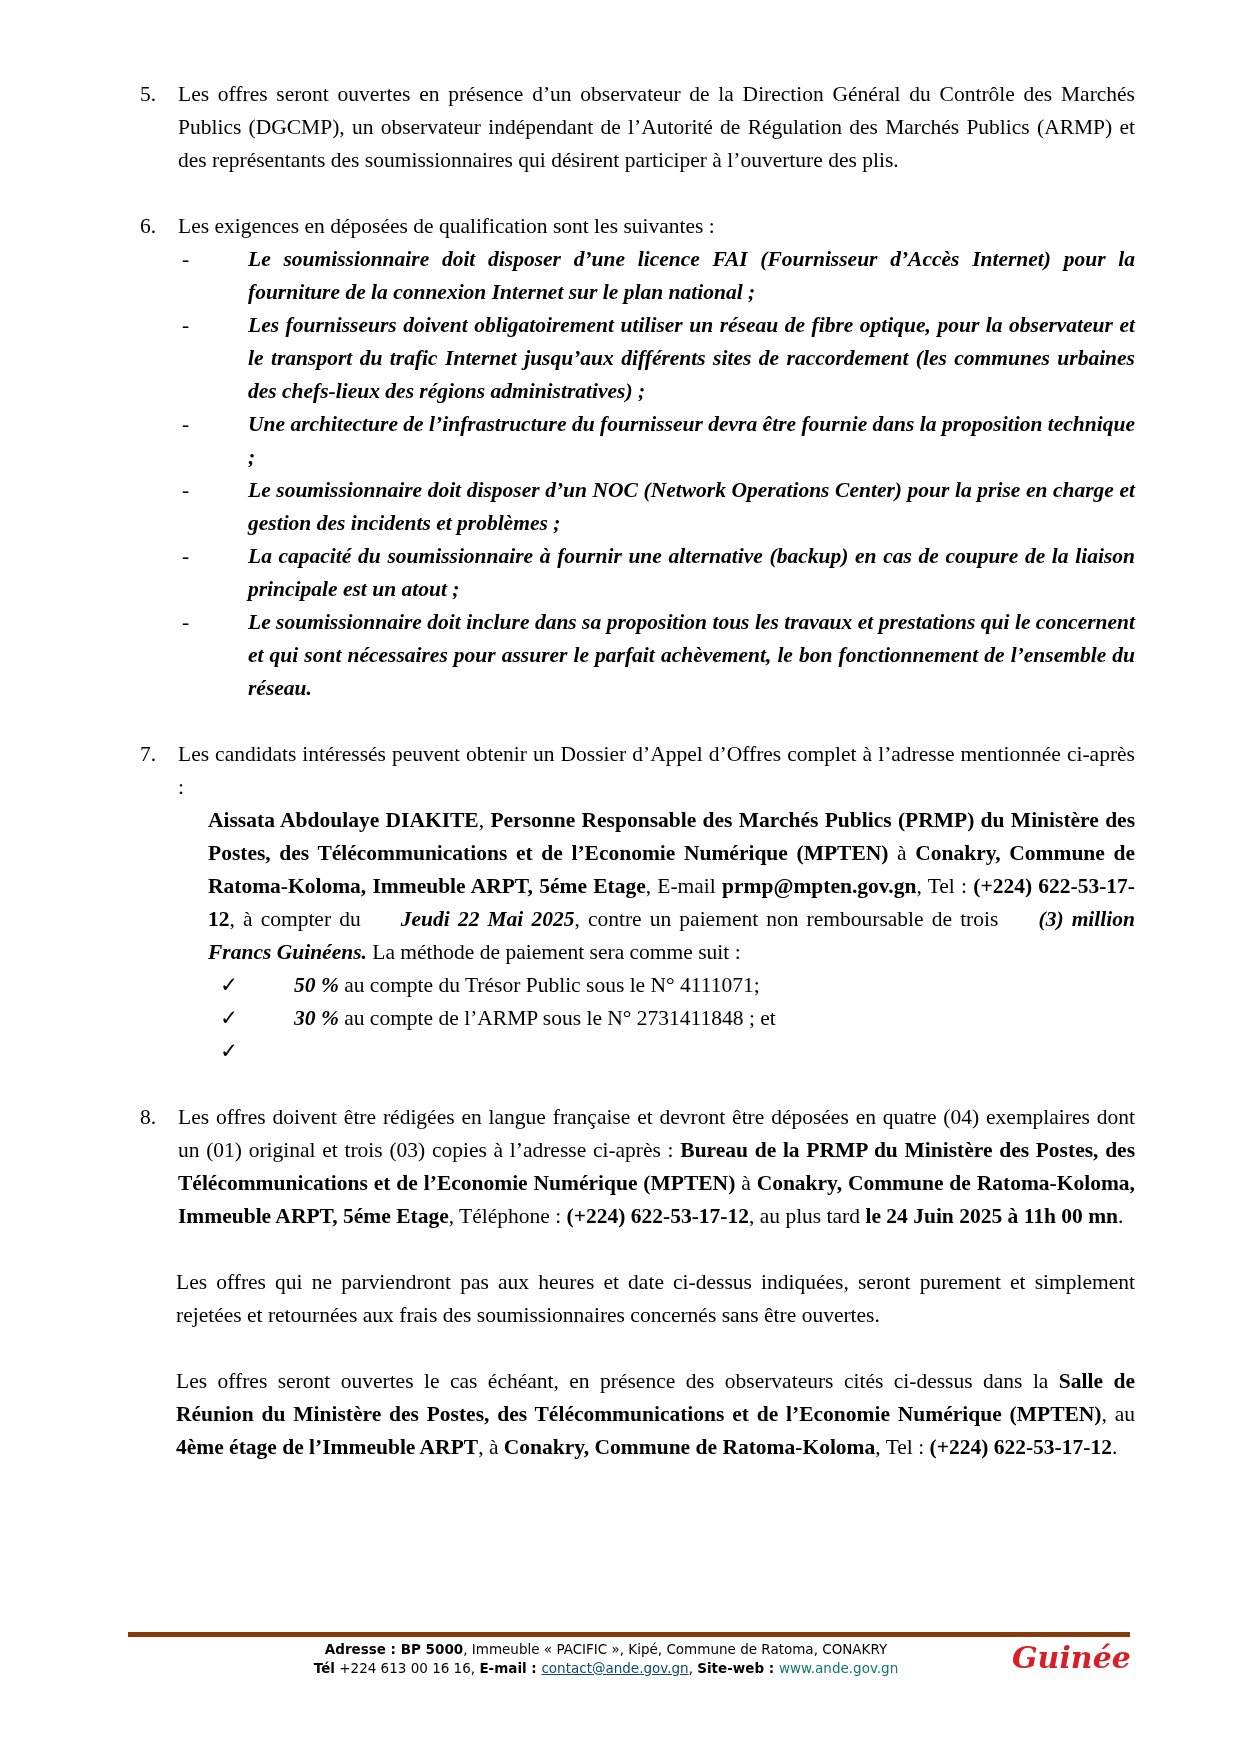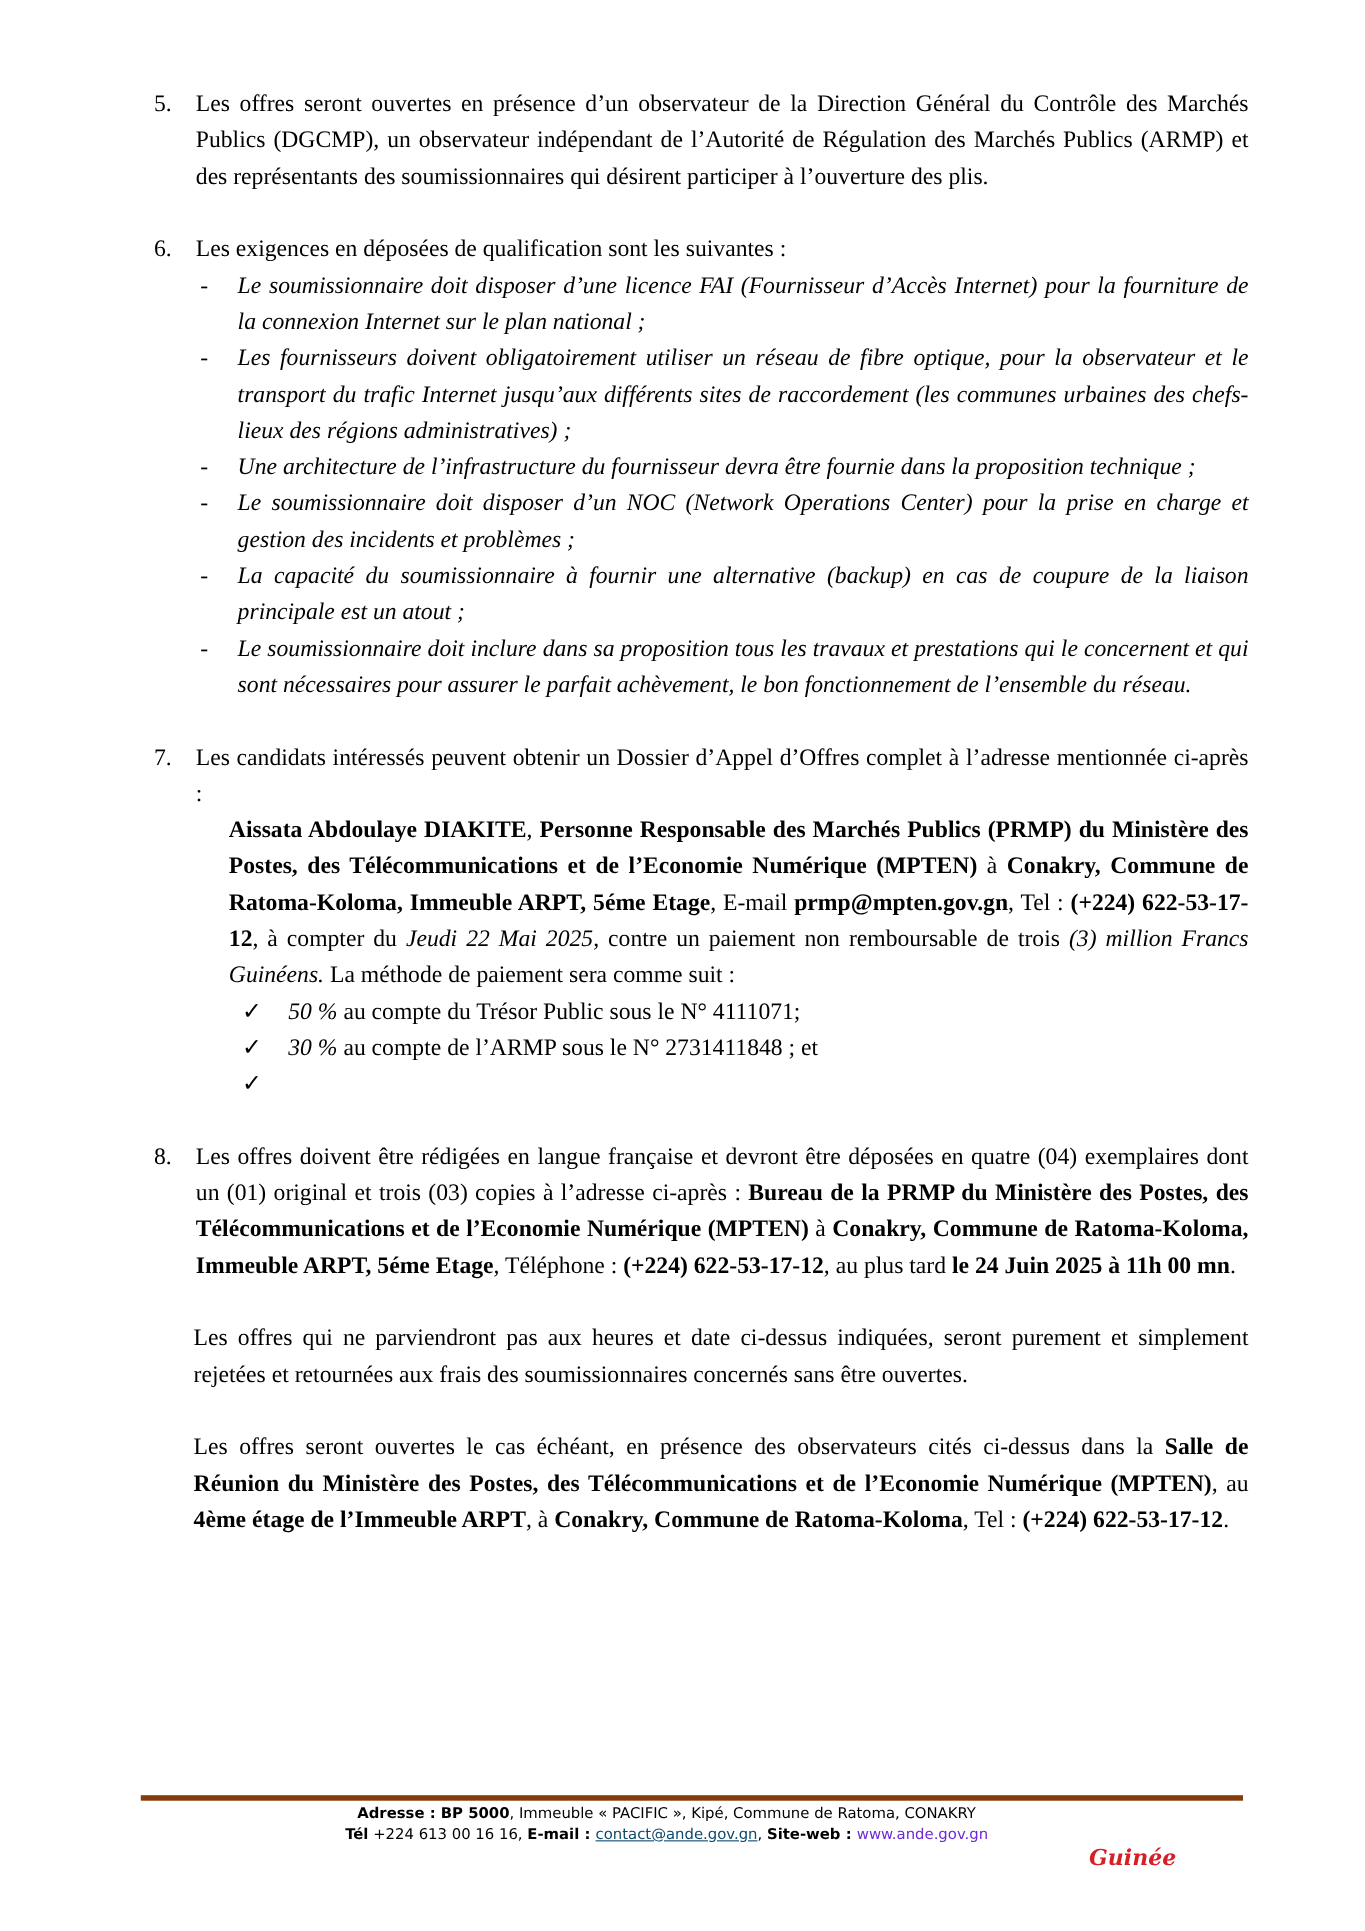--- a/index.html
+++ b/index.html
@@ -12,7 +12,7 @@
   .body { flex: 1; text-align: justify; }
   .sub { display: flex; }
   .dash { width: 38px; flex: 0 0 38px; padding-left: 4px; box-sizing: border-box; }
-  .bi { font-weight: normal; font-style: italic; }
+  .bi { font-weight: bold; font-style: italic; margin-left: 32px; }
   .b { font-weight: bold; }
   .indent { padding-left: 30px; text-align: justify; }
   .checks { padding-left: 42px; }

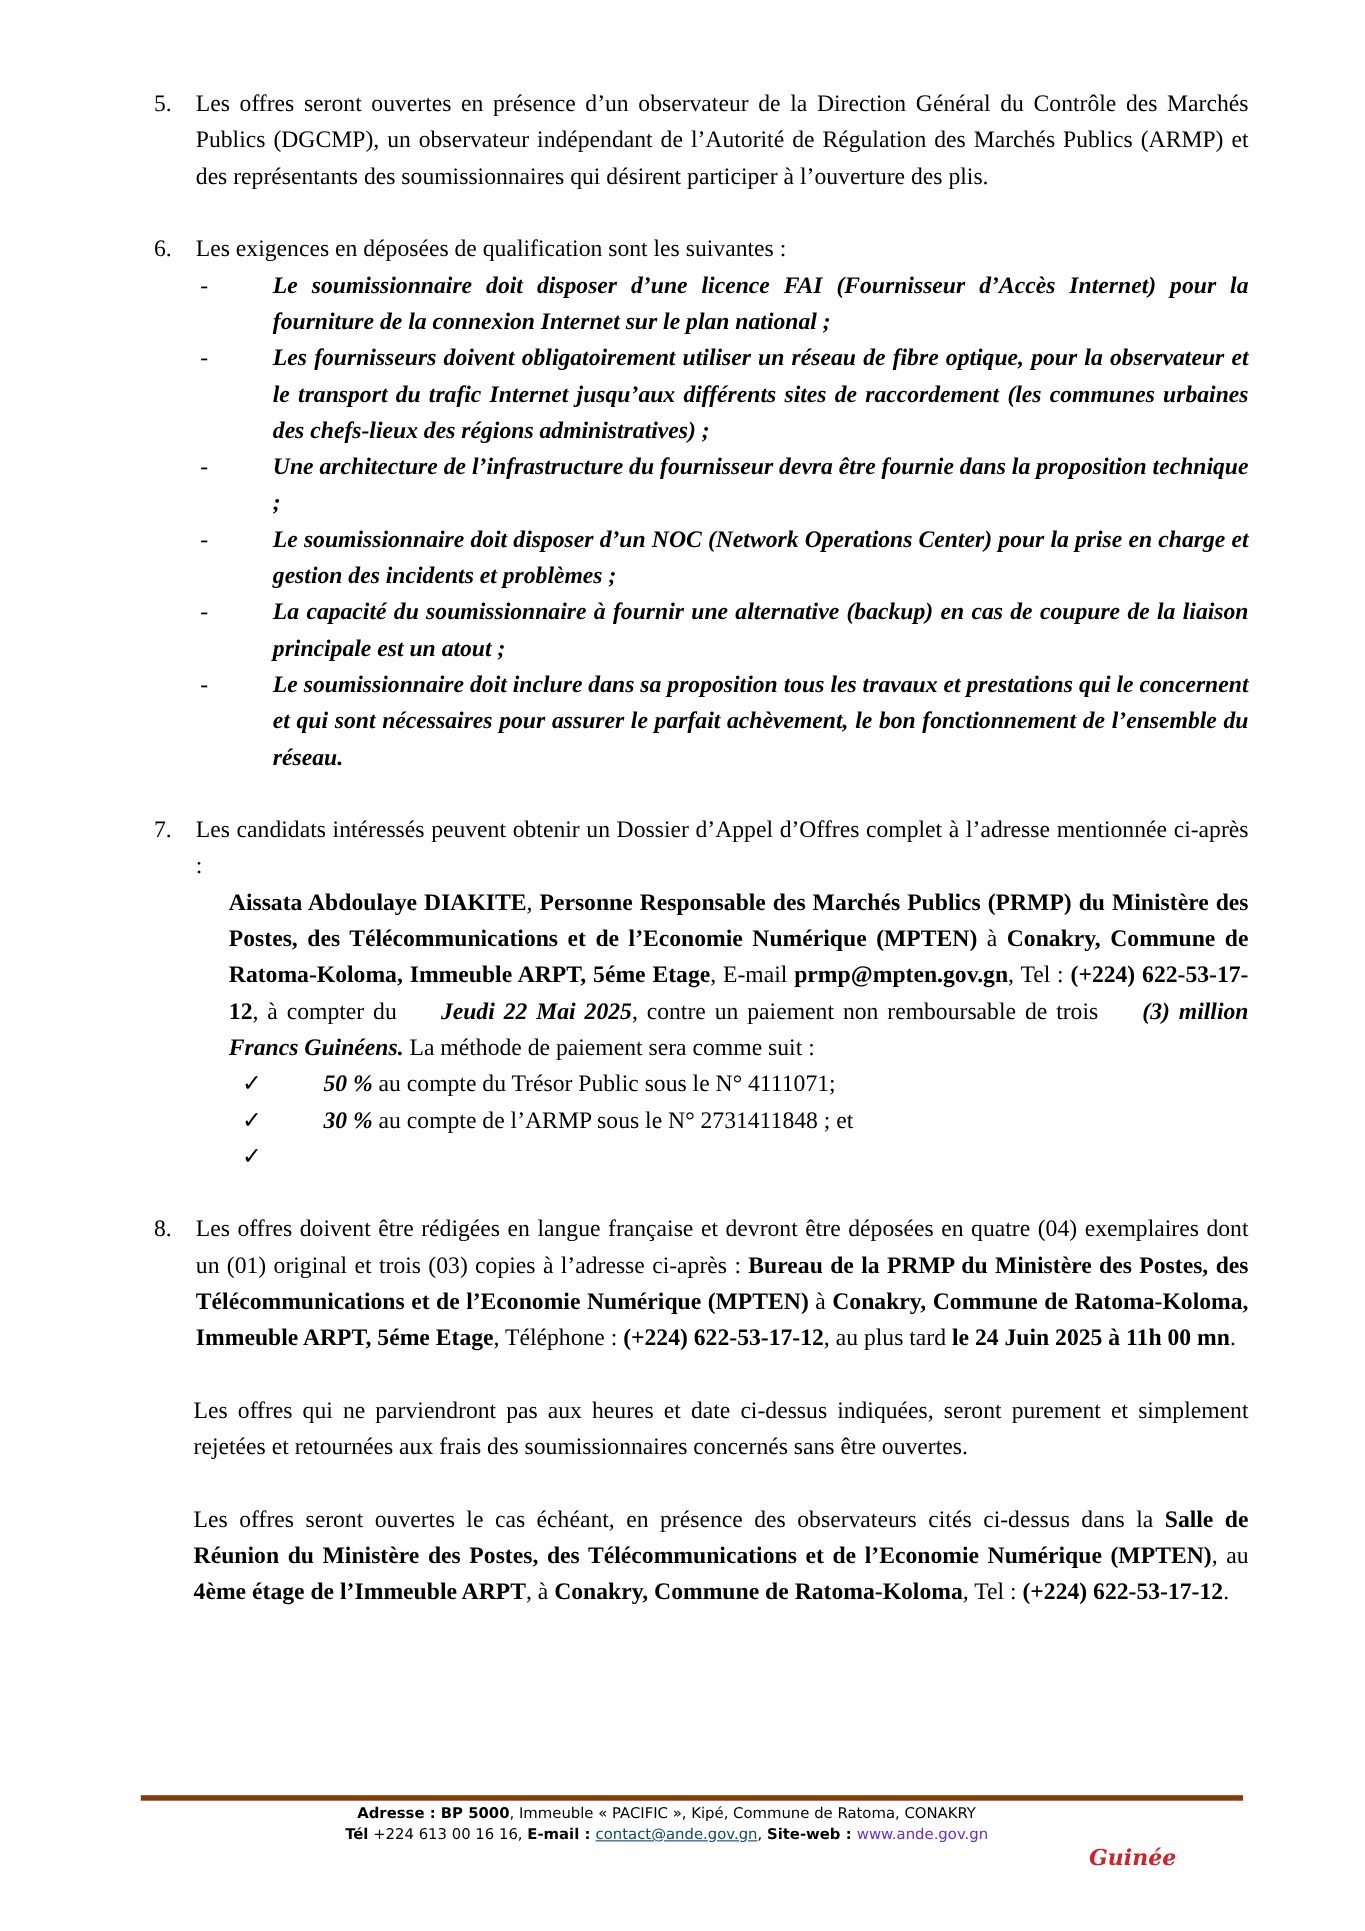--- a/index.html
+++ b/index.html
@@ -23,7 +23,7 @@
   .footer { position: absolute; left: 216px; top: 1640px; width: 780px; text-align: center;
             font-family: "DejaVu Sans", sans-serif; font-size: 13.5px; line-height: 19px; color: #000; }
   .footer a { color: #0c4a6e; text-decoration: underline; }
-  .footer .web { color: #6d28d9; }
+  .footer .web { color: #0f766e; }
   .logo { position: absolute; left: 990px; top: 1640px; width: 100px; height: 60px;
           font-family: "DejaVu Serif", serif; font-style: italic; font-weight: bold; color: #d61f26; font-size: 20px; margin-top: 36px; }
 </style>

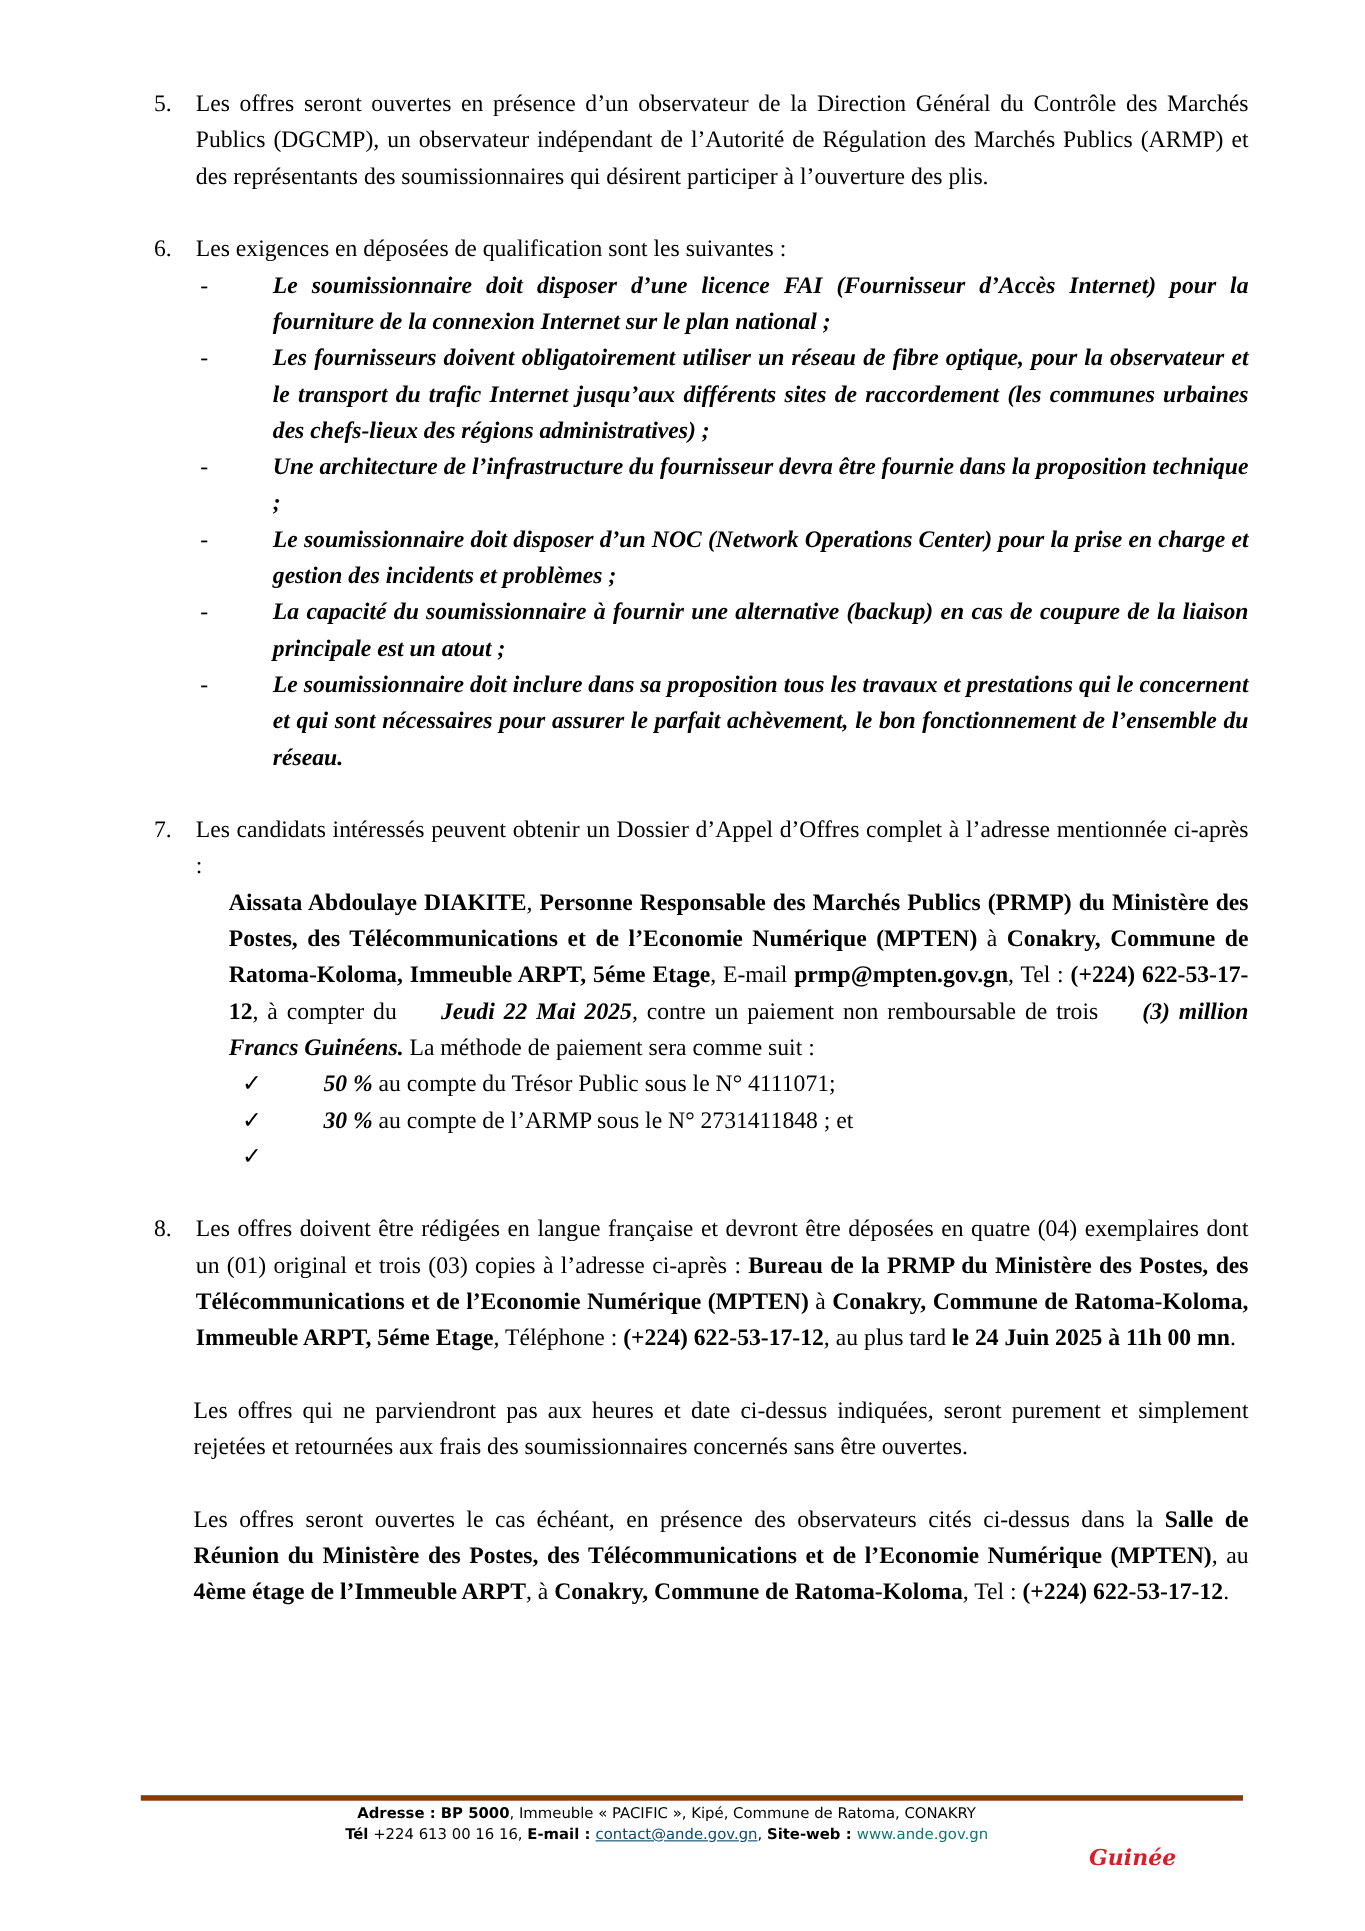--- a/index.html
+++ b/index.html
@@ -24,8 +24,8 @@
             font-family: "DejaVu Sans", sans-serif; font-size: 13.5px; line-height: 19px; color: #000; }
   .footer a { color: #0c4a6e; text-decoration: underline; }
   .footer .web { color: #0f766e; }
-  .logo { position: absolute; left: 990px; top: 1640px; width: 100px; height: 60px;
-          font-family: "DejaVu Serif", serif; font-style: italic; font-weight: bold; color: #d61f26; font-size: 20px; margin-top: 36px; }
+  .logo { position: absolute; left: 1012px; top: 1640px; width: 100px; height: 60px;
+          font-family: "DejaVu Serif", serif; font-style: italic; font-weight: bold; color: #d61f26; font-size: 30px; }
 </style>
 </head>
 <body>

